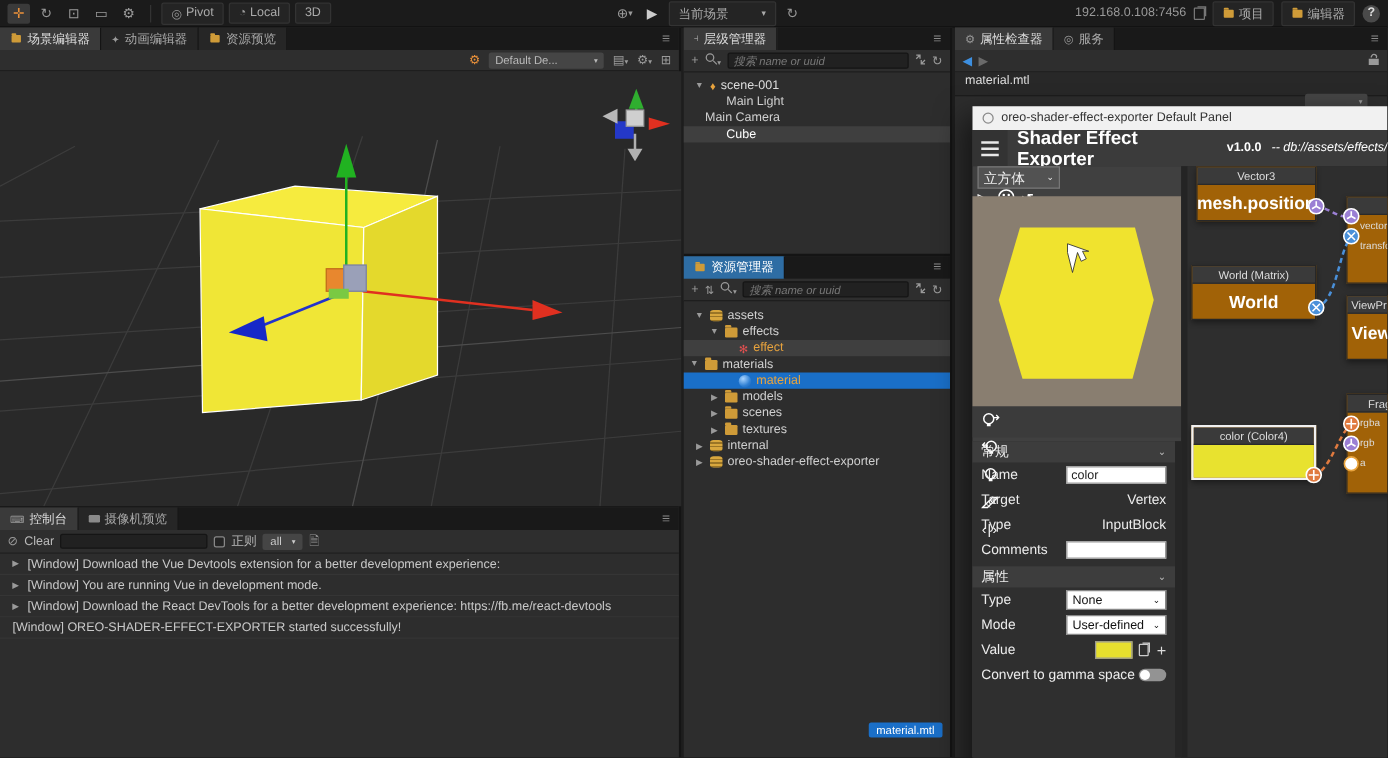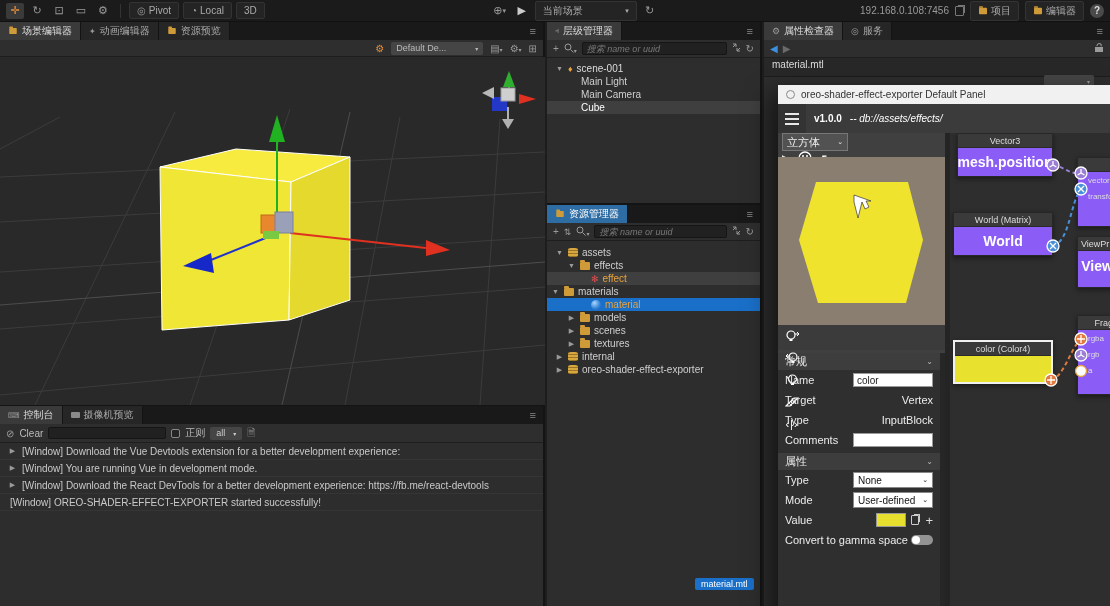--- a/index.html
+++ b/index.html
@@ -80,7 +80,7 @@
   <div style="width:218px"></div>
   <div class="ticon">⊕<span style="font-size:7px">▾</span></div>
   <div class="ticon" style="color:#ccc">▶</div>
-  <div class="tbtn" style="width:102px;justify-content:space-between">
+  <div class="tbtn" style="width:86px;justify-content:space-between">
       <span>当前场景</span>
       <span style="font-size:7px">▾</span>
     </div>

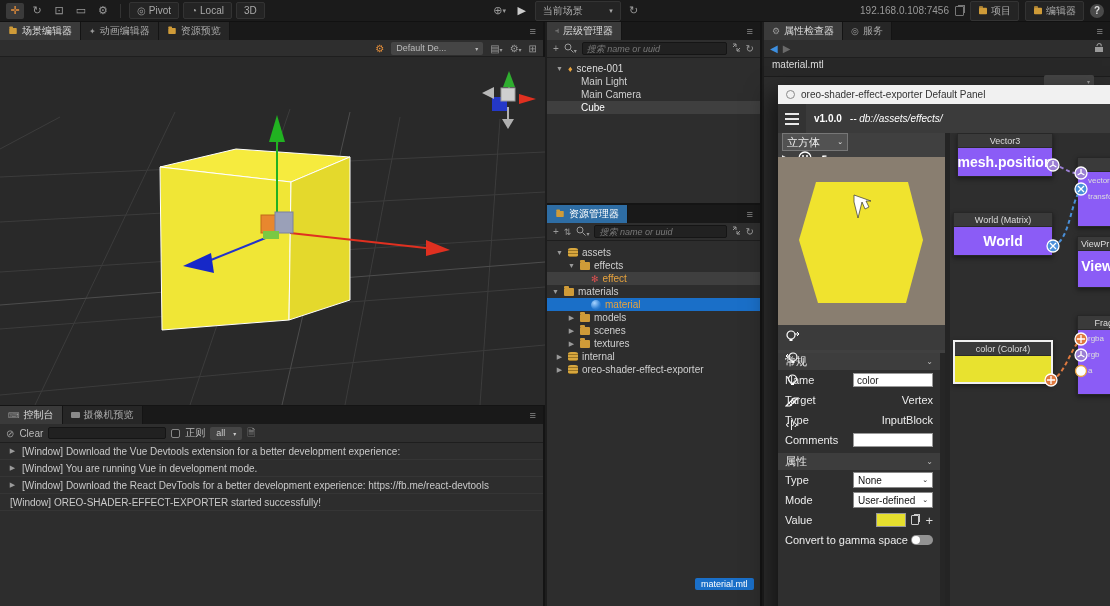--- a/index.html
+++ b/index.html
@@ -244,7 +244,7 @@
       <div class="trow" style="padding-left:34px">
           <span>Main Light</span>
         </div>
-      <div class="trow" style="padding-left:34px">
+      <div class="trow" style="padding-left:17px">
           <span>Main Camera</span>
         </div>
       <div class="trow sel-gray" style="padding-left:34px">

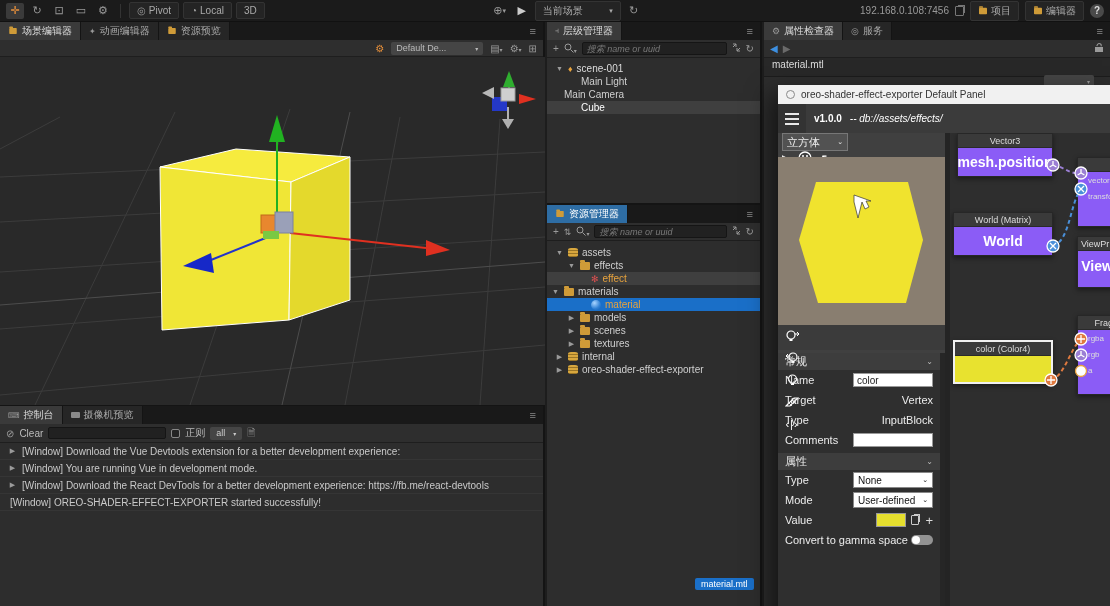--- a/index.html
+++ b/index.html
@@ -366,6 +366,7 @@
         <i></i>
         <i></i>
       </div>
+    <span style="font-size:15px;font-weight:bold">Shader Effect Exporter</span>
     <span style="font-size:10px;font-weight:bold">v1.0.0</span>
     <span style="font-size:10px;font-style:italic;white-space:nowrap">-- db://assets/effects/</span>
   </div>

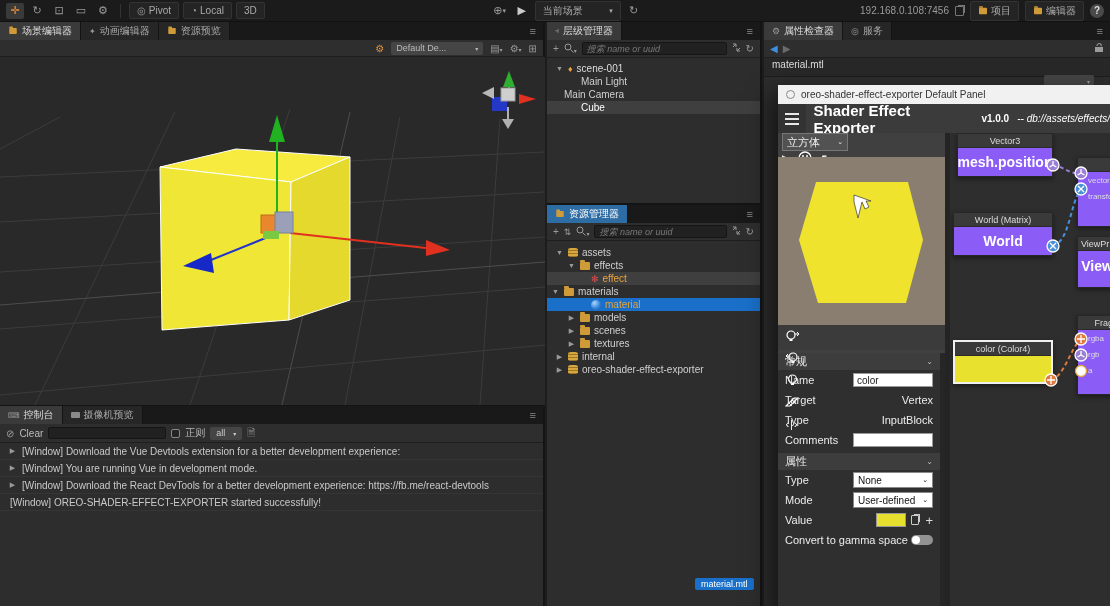--- a/index.html
+++ b/index.html
@@ -49,7 +49,7 @@
   .tgl::before{content:"";position:absolute;left:1px;top:1px;width:8px;height:8px;border-radius:50%;background:#fff}
   
   .gpane{position:absolute;left:167px;top:48px;width:165px;height:473px;background:#2e2e2e;overflow:hidden;border-left:5px solid #242424}
-  .gnode{position:absolute;background:#8b5cf6;border:1px solid #272727;box-shadow:0 2px 5px rgba(0,0,0,.45)}
+  .gnode{position:absolute;background:#a16207;border:1px solid #272727;box-shadow:0 2px 5px rgba(0,0,0,.45)}
   .gnode .hdr{background:#3a3a3a;font-size:9px;color:#ddd;text-align:center;height:14px;line-height:14px;border-bottom:1px solid #2a2a2a;overflow:hidden;white-space:nowrap}
   .gnode .nbody{font-size:14px;font-weight:bold;color:#fff;text-align:center;display:flex;align-items:center;justify-content:center}
   .gport-label{font-size:8px;color:#ddd;height:16px;display:flex;align-items:center;padding-left:10px;white-space:nowrap}

